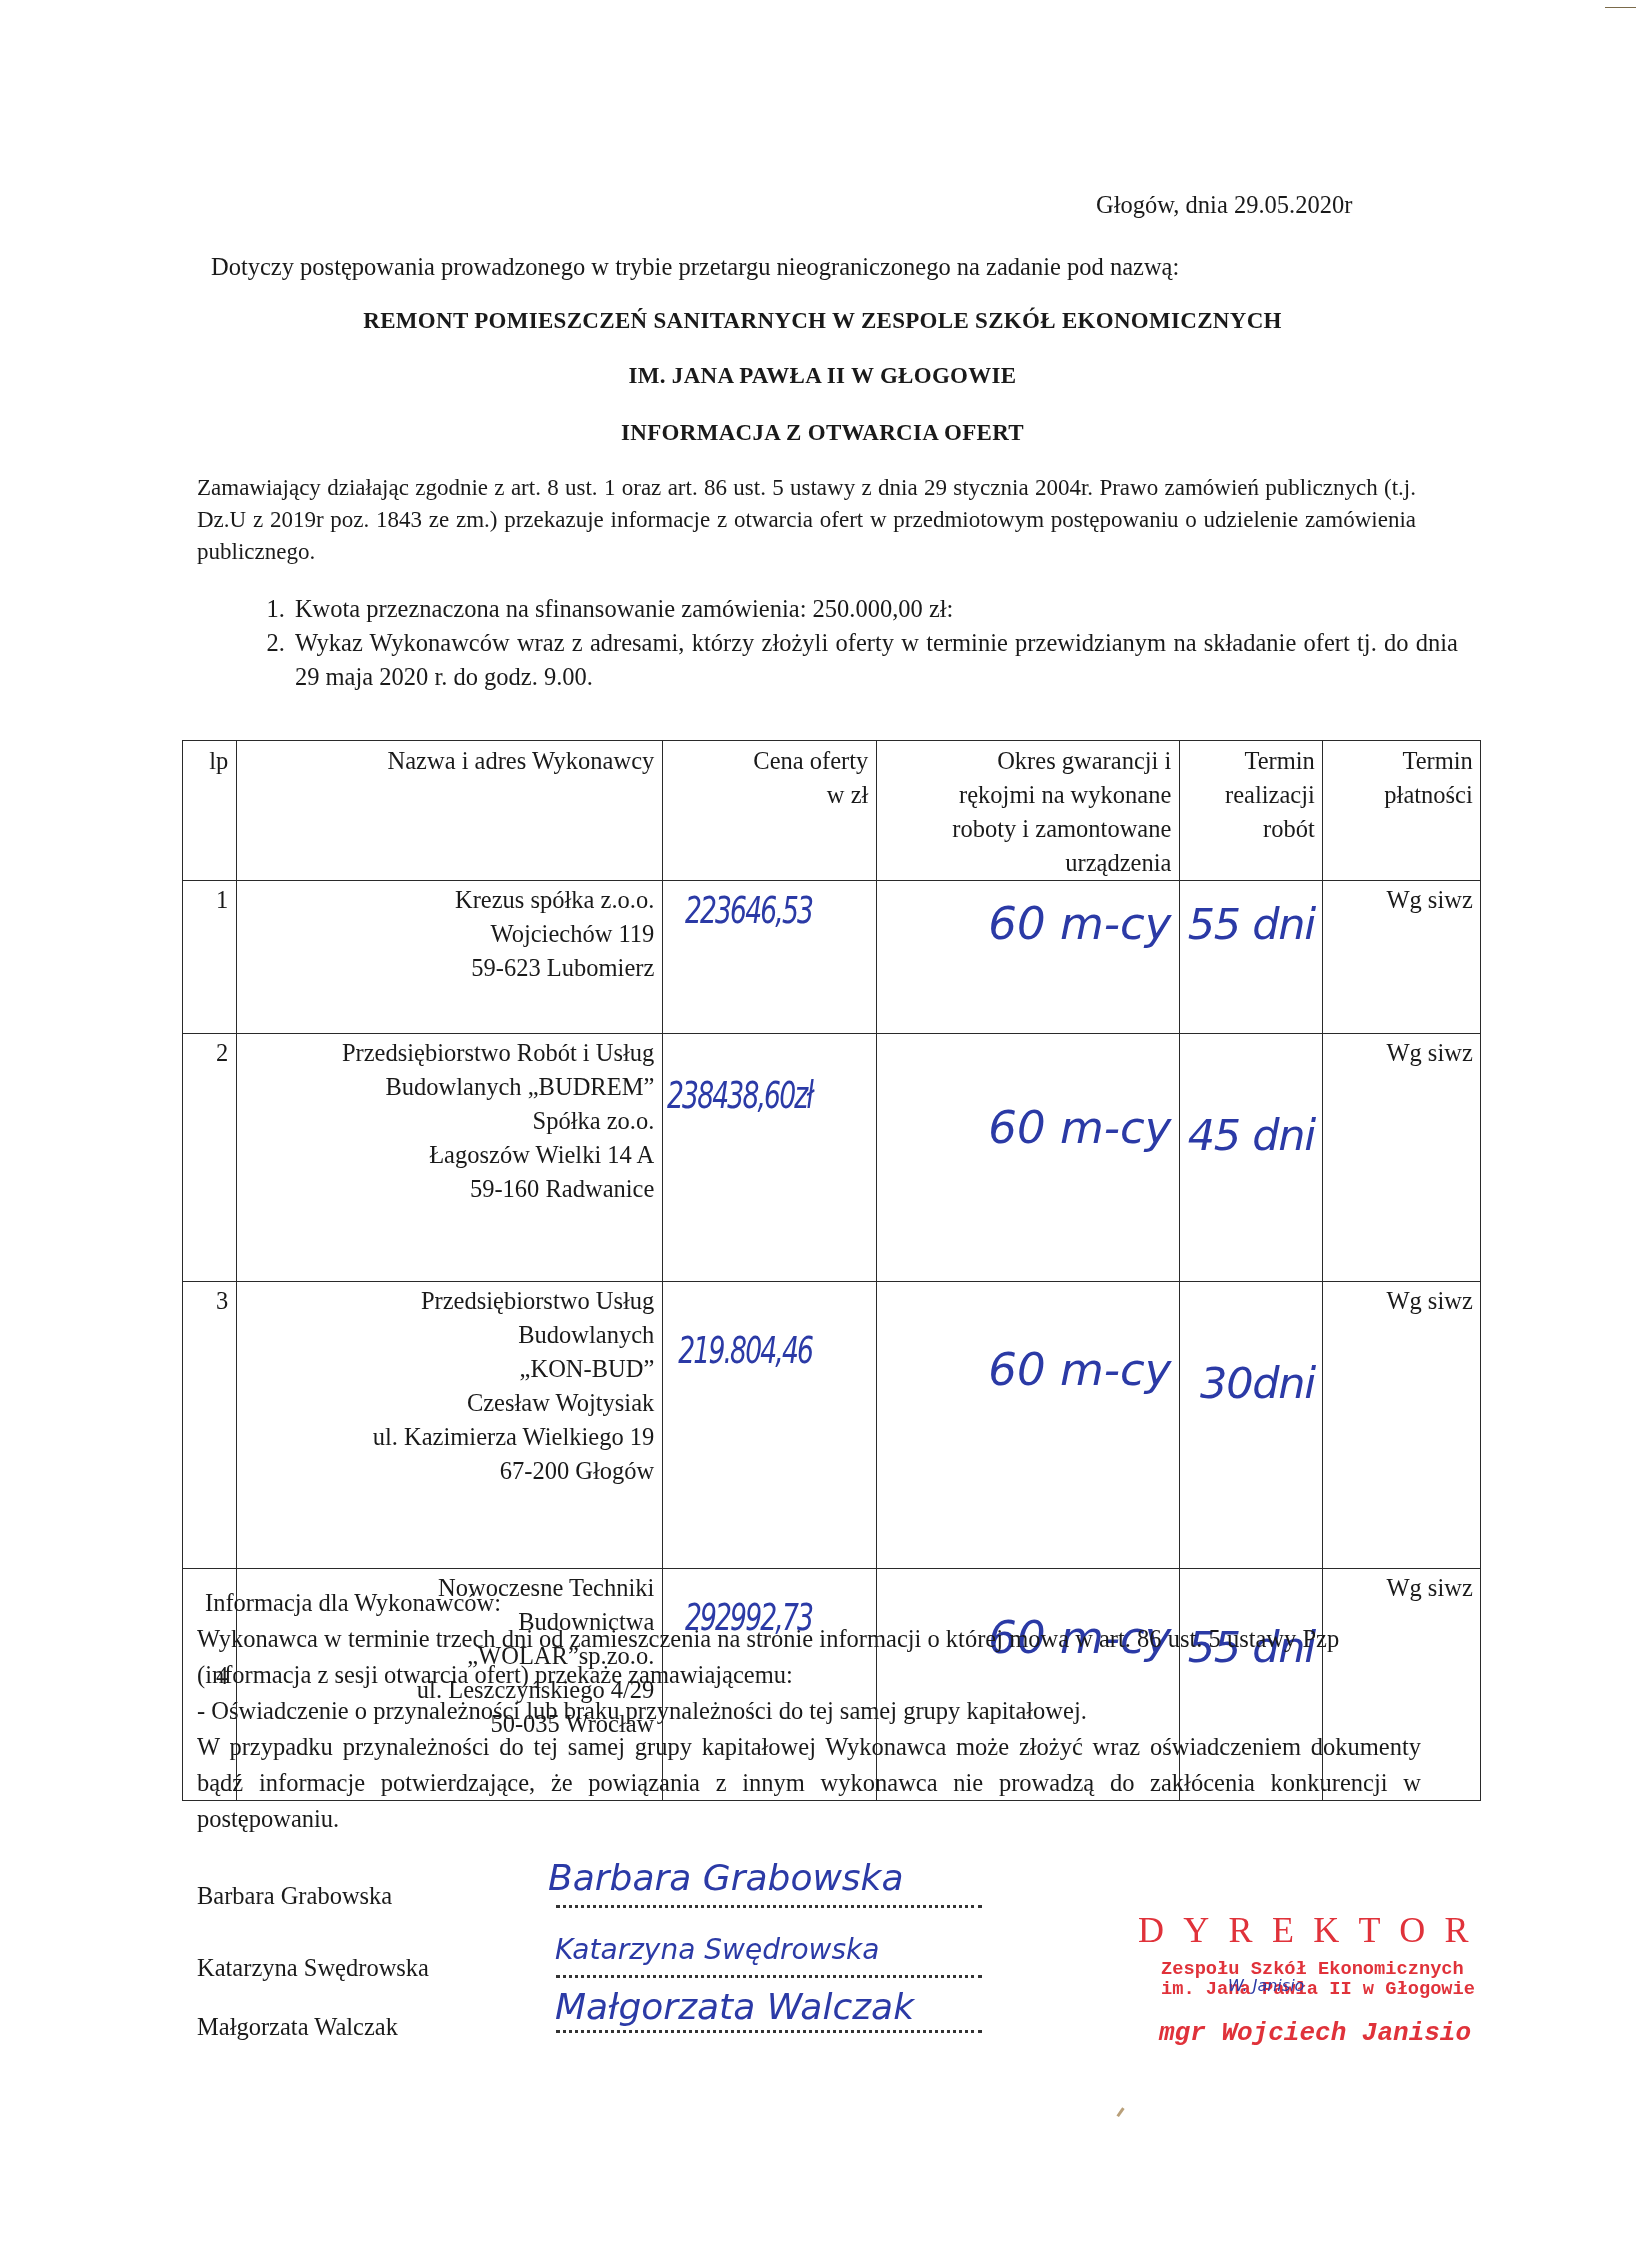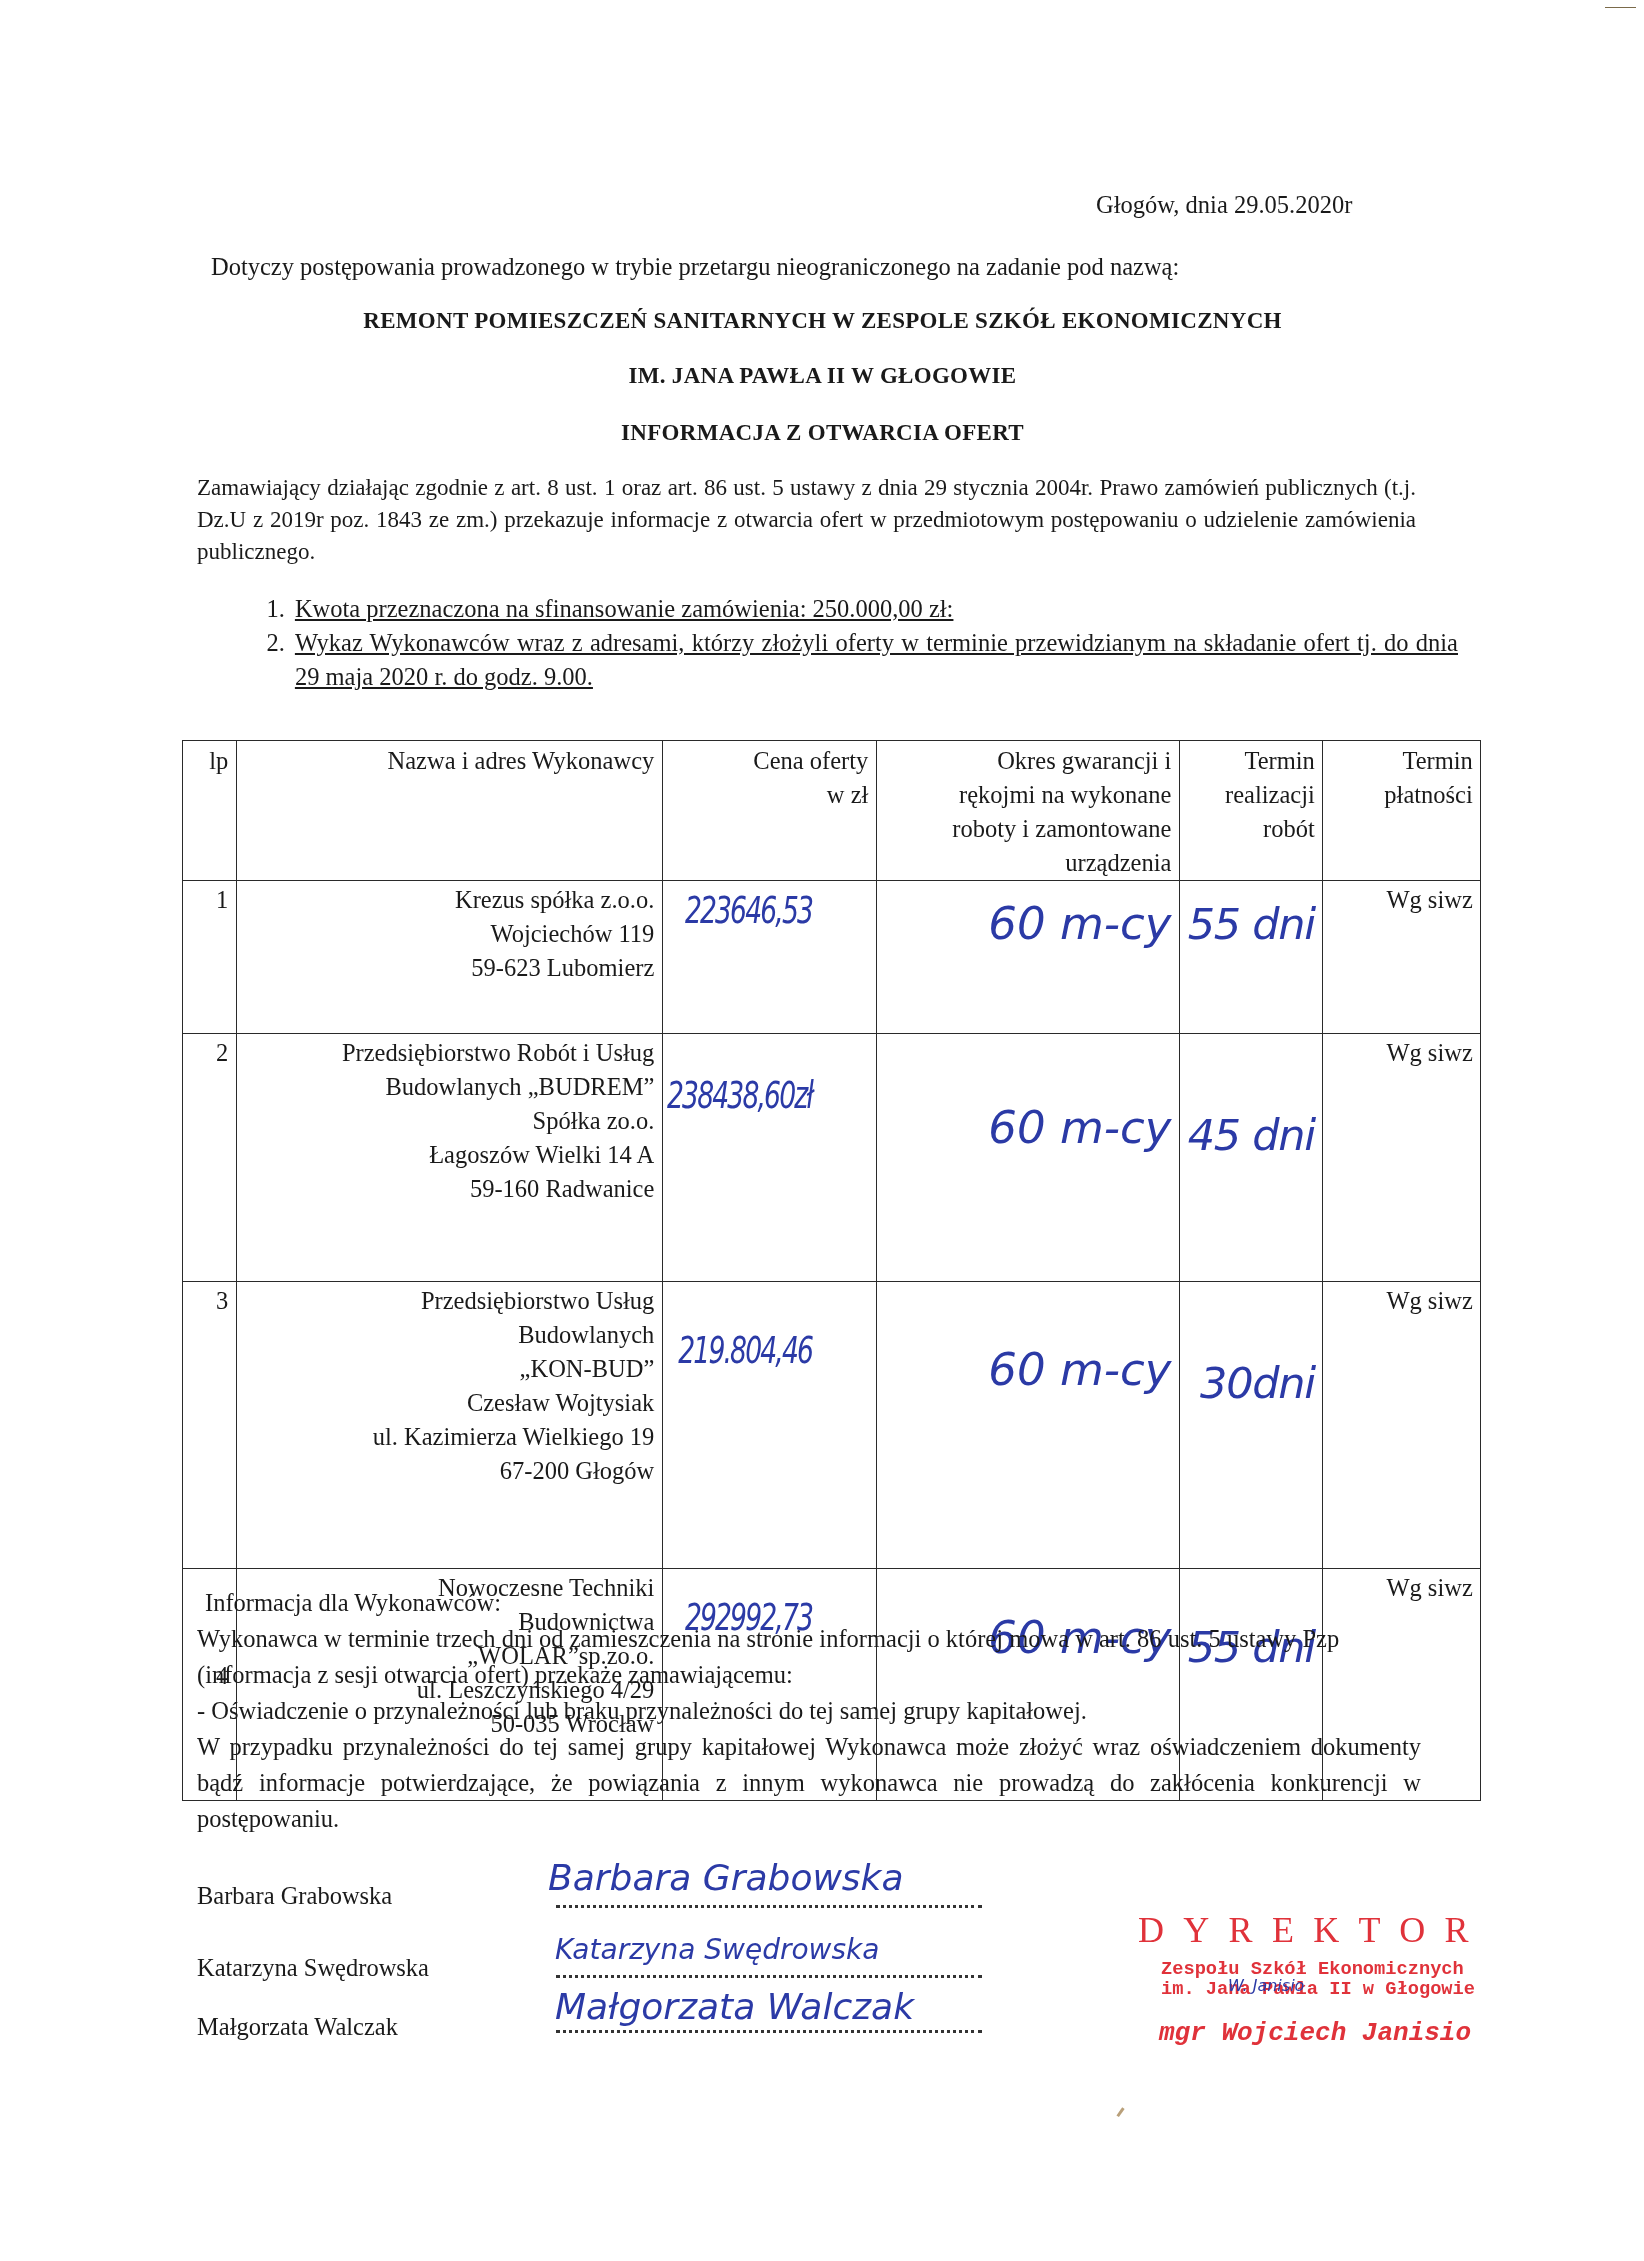--- a/index.html
+++ b/index.html
@@ -20,7 +20,7 @@
     #title3 { top: 415px; }
     #para1 { left: 197px; top: 472px; width: 1219px; font-size: 23px; line-height: 32px; white-space: normal; text-align: justify; }
     ol.items { position: absolute; left: 251px; top: 592px; width: 1167px; margin: 0; padding-left: 40px; font-size: 24.5px; line-height: 34px; }
-    ol.items li { padding-left: 3.9px; text-align: justify; text-decoration: underline; }
+    ol.items li { padding-left: 3.9px; text-align: justify; }
     table.offers {
       position: absolute; left: 182px; top: 740px; border-collapse: collapse;
       font-size: 24.5px; line-height: 34px; table-layout: fixed;

